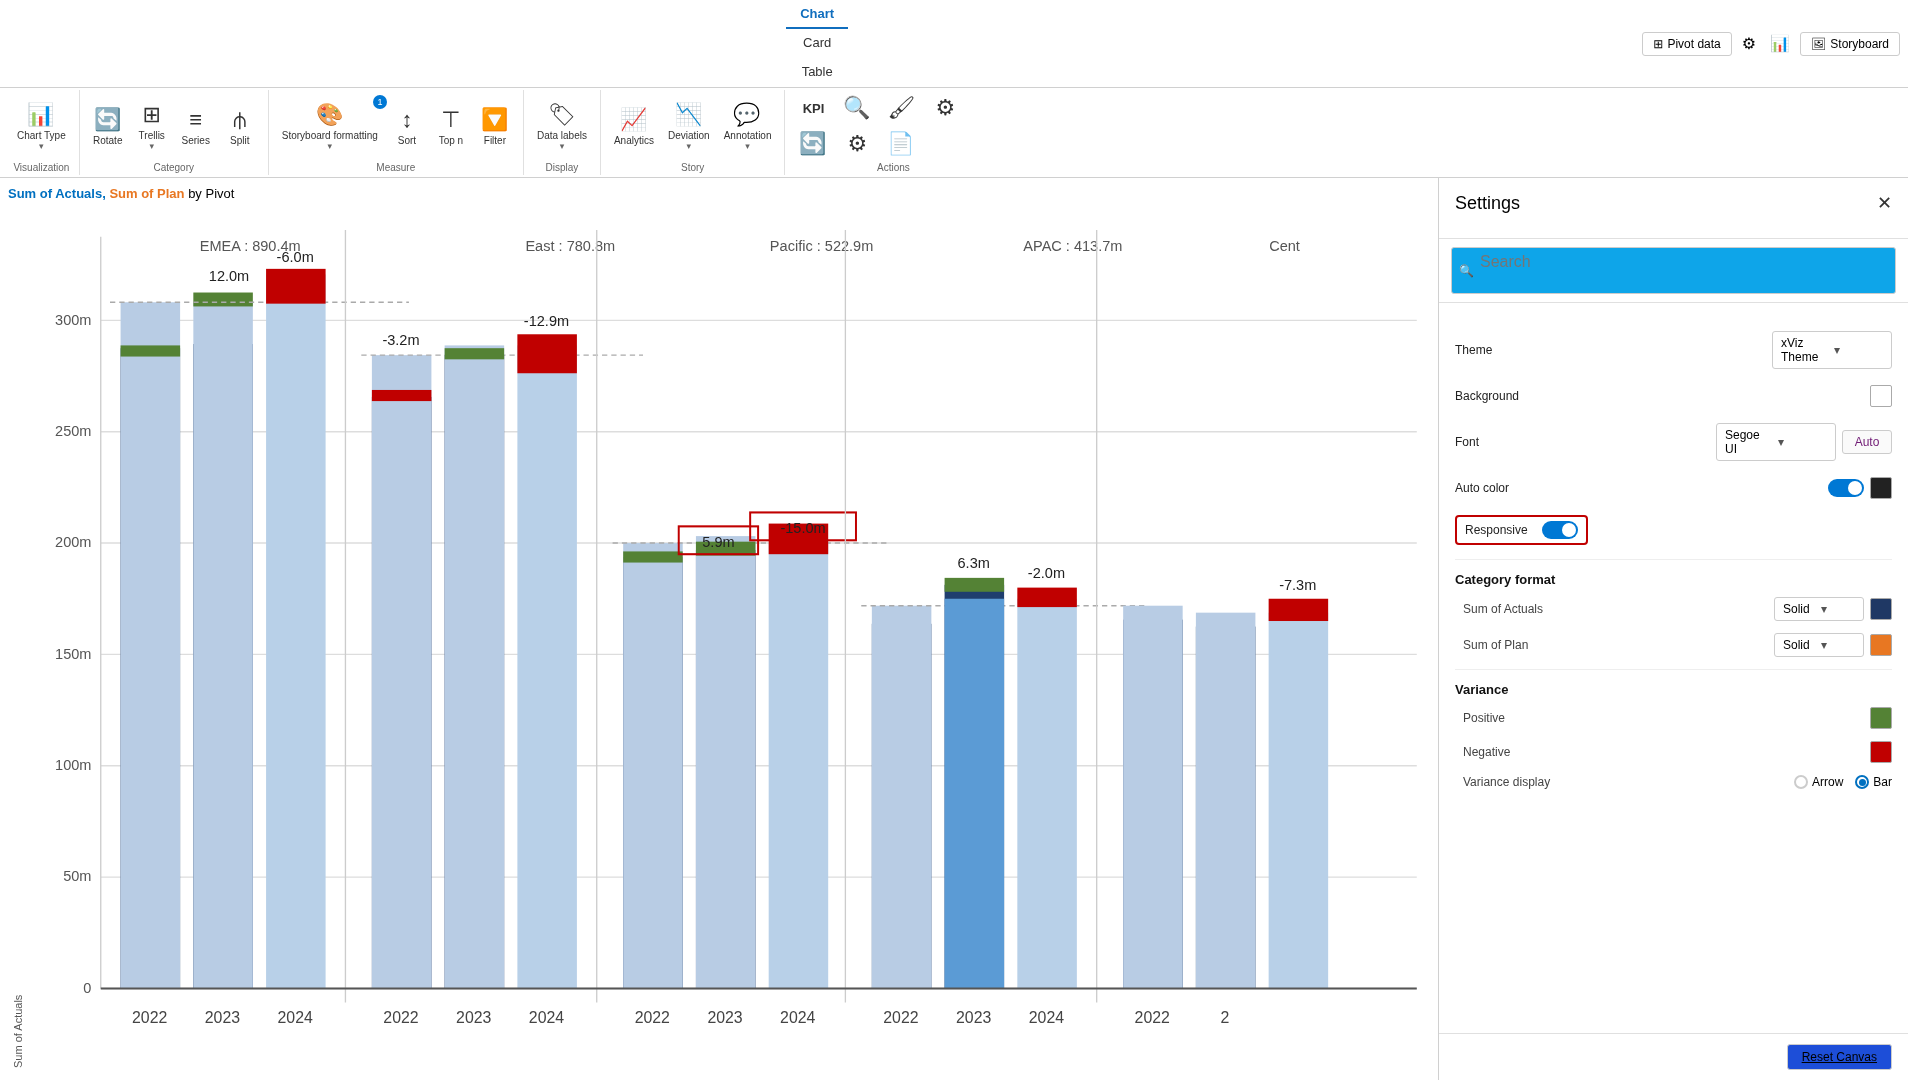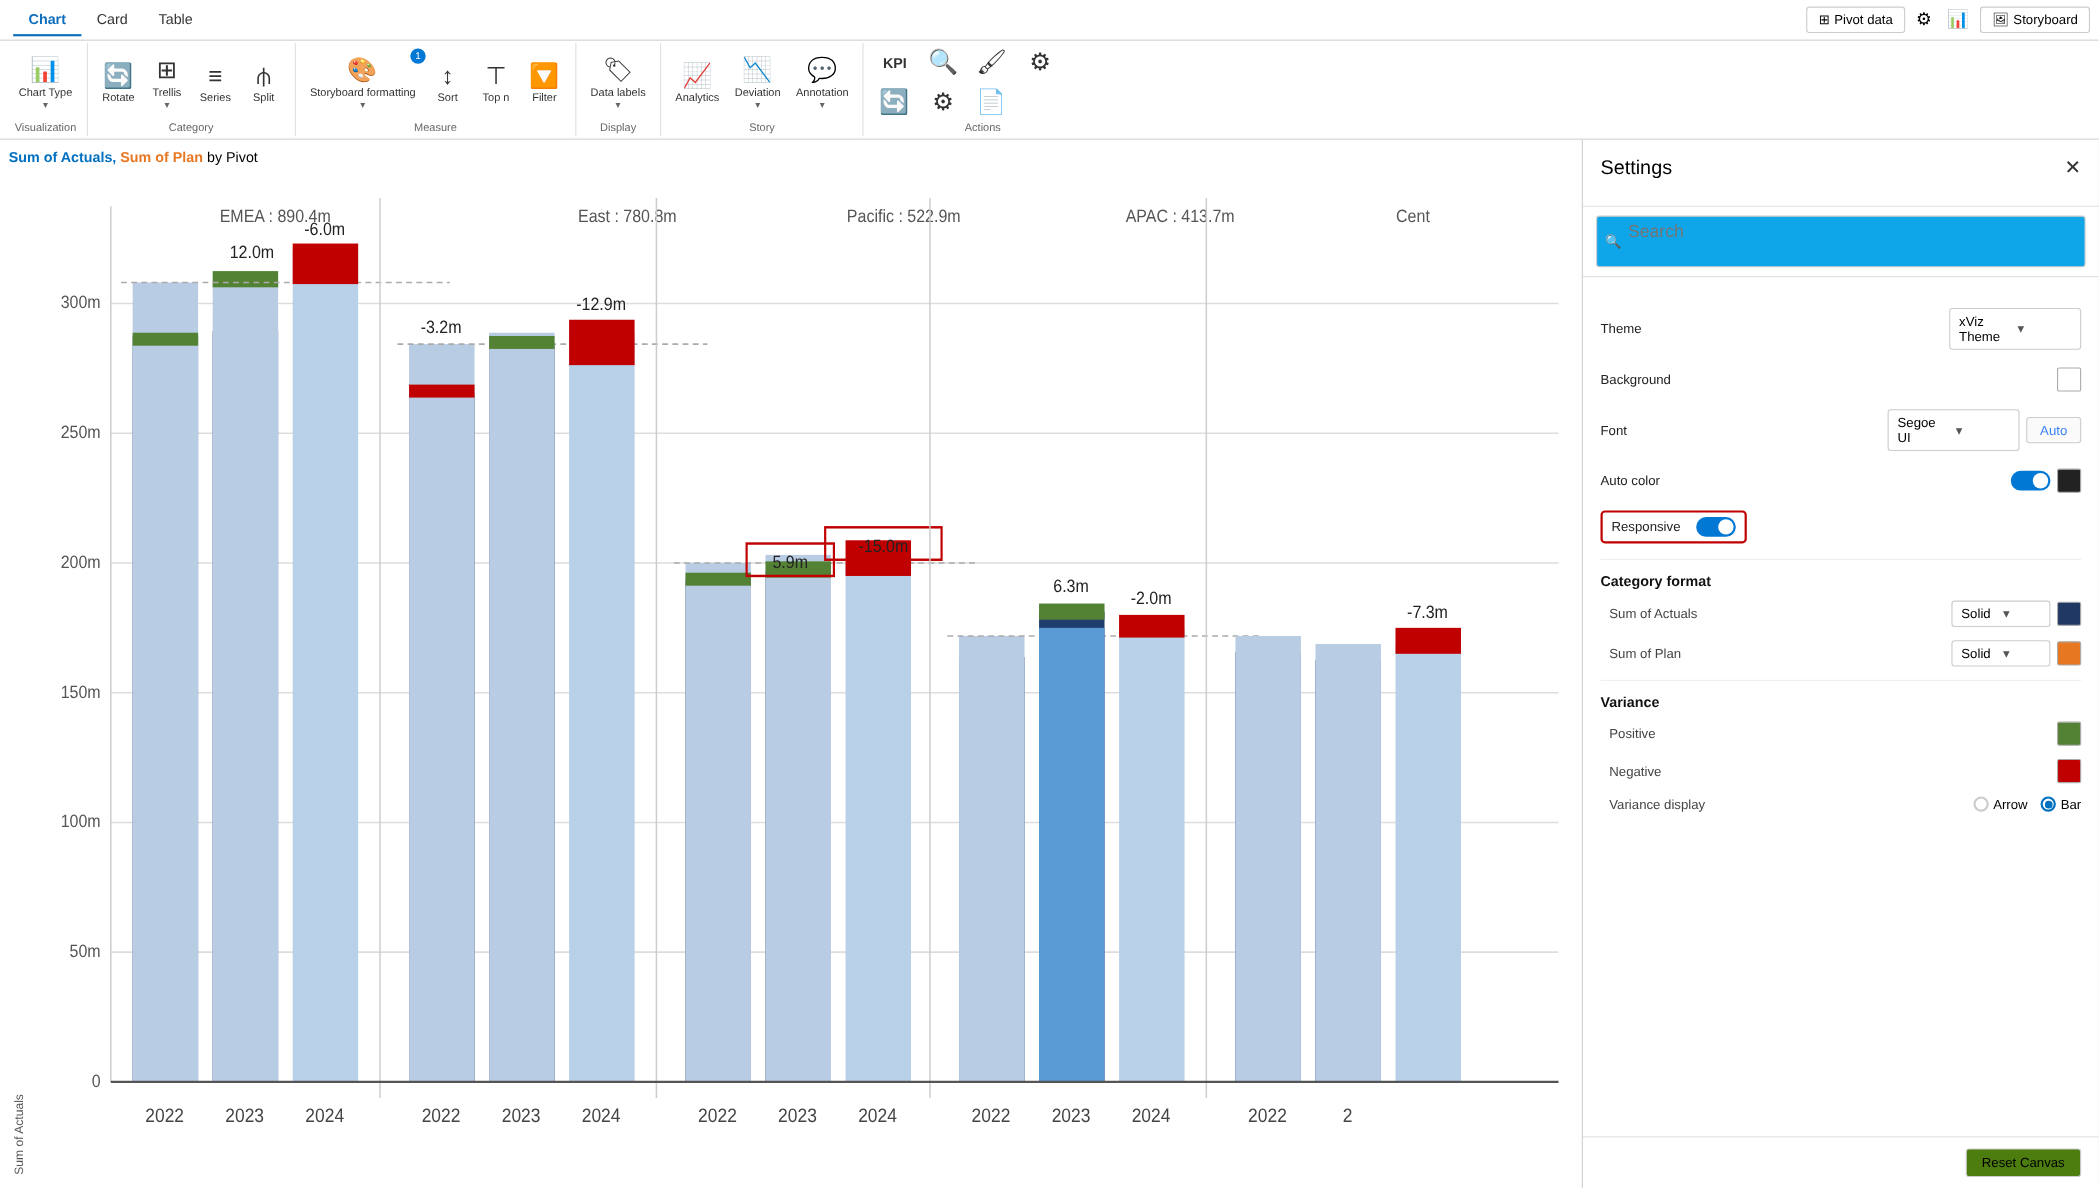--- a/index.html
+++ b/index.html
@@ -7,7 +7,7 @@
 
     
     .ribbon { background: #fff; border-bottom: 1px solid #d0d0d0; display: flex; flex-direction: column; }
-    .ribbon-tabs { display: flex; align-items: center; border-bottom: 1px solid #e0e0e0; padding: 0 12px; background: #fff; }
+    .ribbon-tabs { display: flex; align-items: center; border-bottom: 1px solid #e0e0e0; padding: 0 2px; background: #fff; flex-direction: column; }
     .ribbon-tab { padding: 6px 14px; font-size: 13px; cursor: pointer; border-bottom: 2px solid transparent; }
     .ribbon-tab.active { color: #106ebe; border-bottom: 2px solid #106ebe; font-weight: 600; }
     .ribbon-tab:not(.active) { color: #333; }

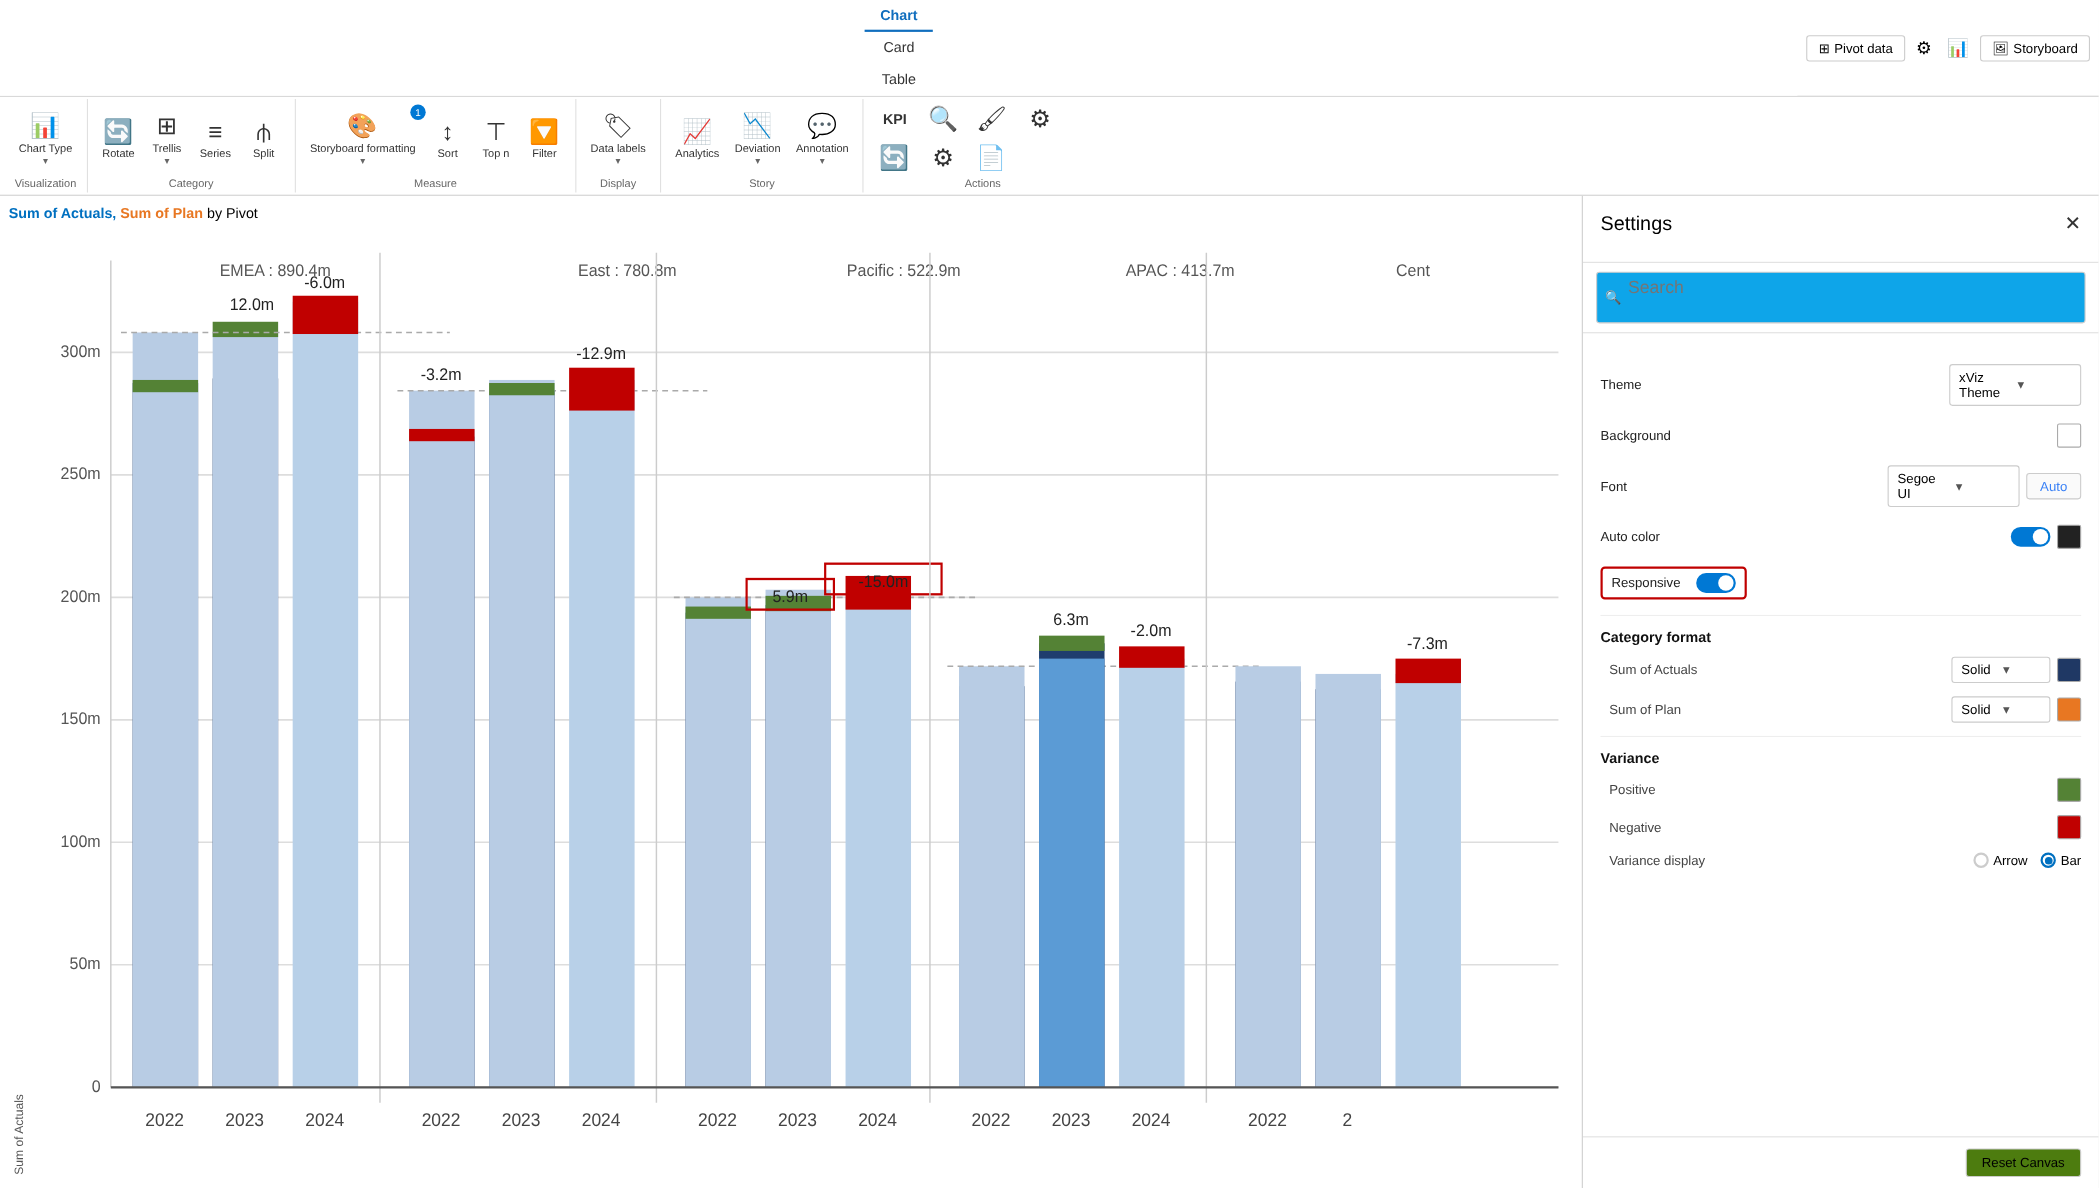--- a/index.html
+++ b/index.html
@@ -67,7 +67,7 @@
     .toggle { width: 36px; height: 18px; background: #0078d4; border-radius: 9px; position: relative; cursor: pointer; flex-shrink: 0; }
     .toggle::after { content: ''; position: absolute; right: 2px; top: 2px; width: 14px; height: 14px; background: white; border-radius: 50%; }
 
-    .font-auto { padding: 4px 8px; border: 1px solid #ccc; border-radius: 3px; font-size: 12px; color: #3b82f6; min-width: 50px; text-align: center; background: #fafafa; }
+    .font-auto { padding: 4px 8px; border: 1px solid #ccc; border-radius: 3px; font-size: 12px; color: #701a75; min-width: 50px; text-align: center; background: #fafafa; }
 
     .section-title { font-size: 13px; font-weight: 600; color: #111; margin: 10px 0 10px; }
     .subsection-row { display: flex; align-items: center; margin-bottom: 12px; padding-left: 8px; }

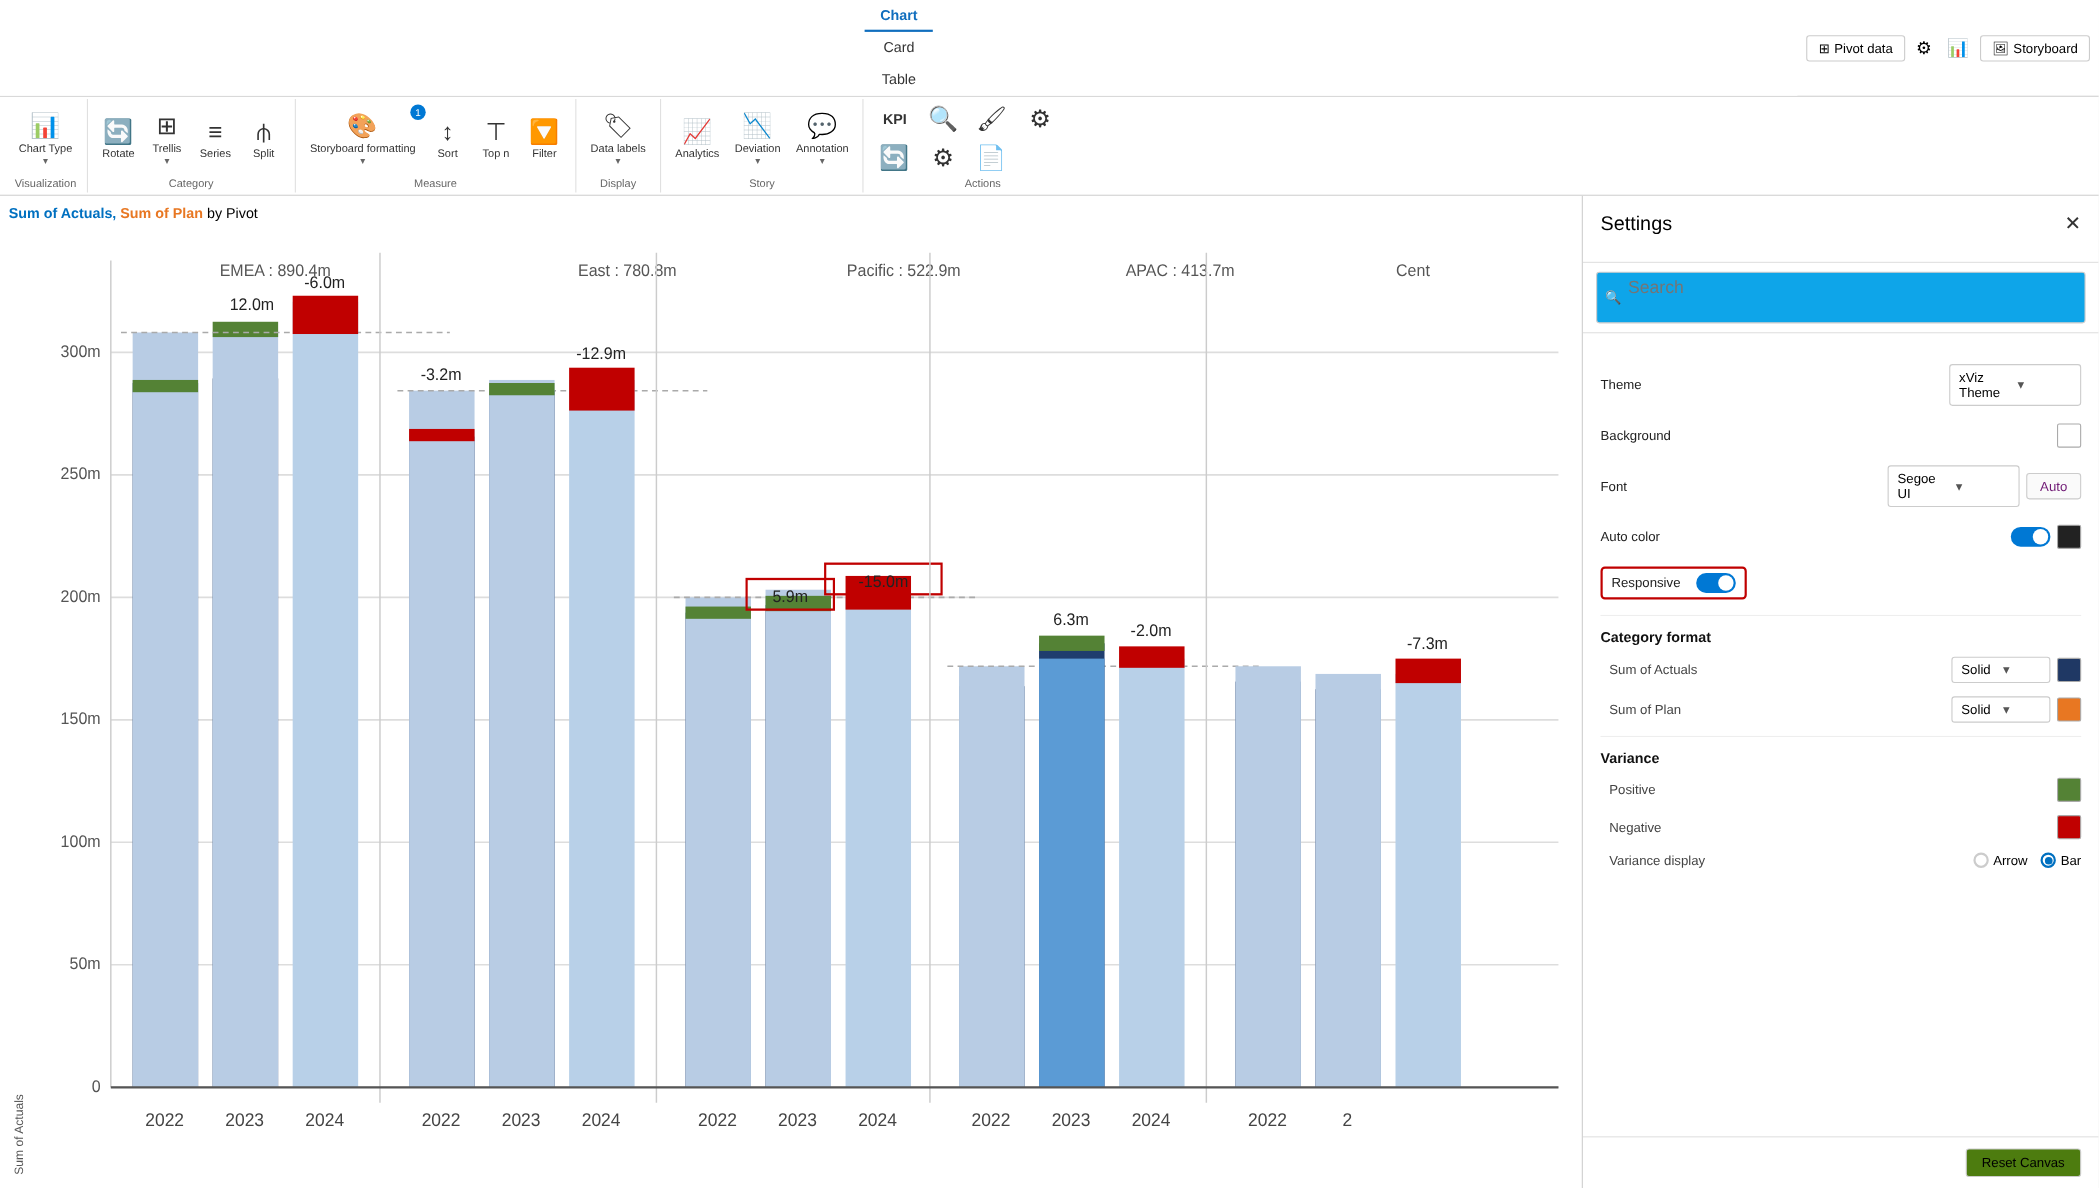--- a/index.html
+++ b/index.html
@@ -82,7 +82,7 @@
     .radio-circle.selected::after { content: ''; width: 7px; height: 7px; background: #0070c0; border-radius: 50%; }
 
     .settings-footer { padding: 10px 16px; border-top: 1px solid #e0e0e0; display: flex; justify-content: flex-end; }
-    .reset-btn { padding: 5px 14px; border: 1px solid #ccc; border-radius: 3px; background: #4d7c0f; cursor: pointer; font-size: 12px; }
+    .reset-btn { padding: 5px 14px; border: 1px solid #ccc; border-radius: 3px; background: #1d4ed8; cursor: pointer; font-size: 12px; text-decoration: underline; }
 
     
     .settings-divider { border: none; border-top: 1px solid #eee; margin: 4px 0 12px; }

